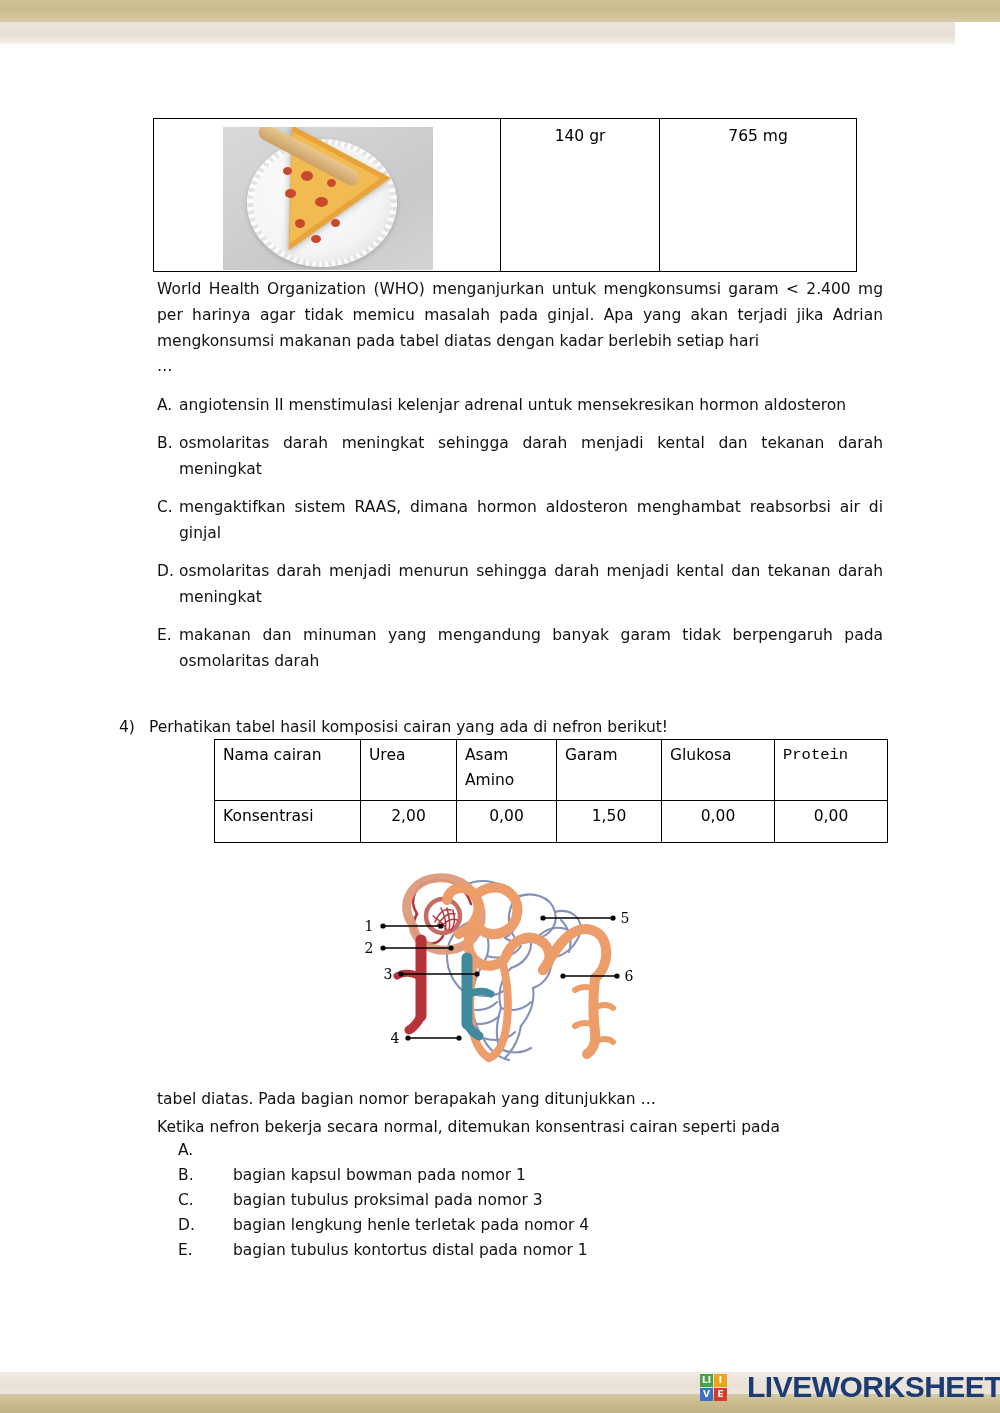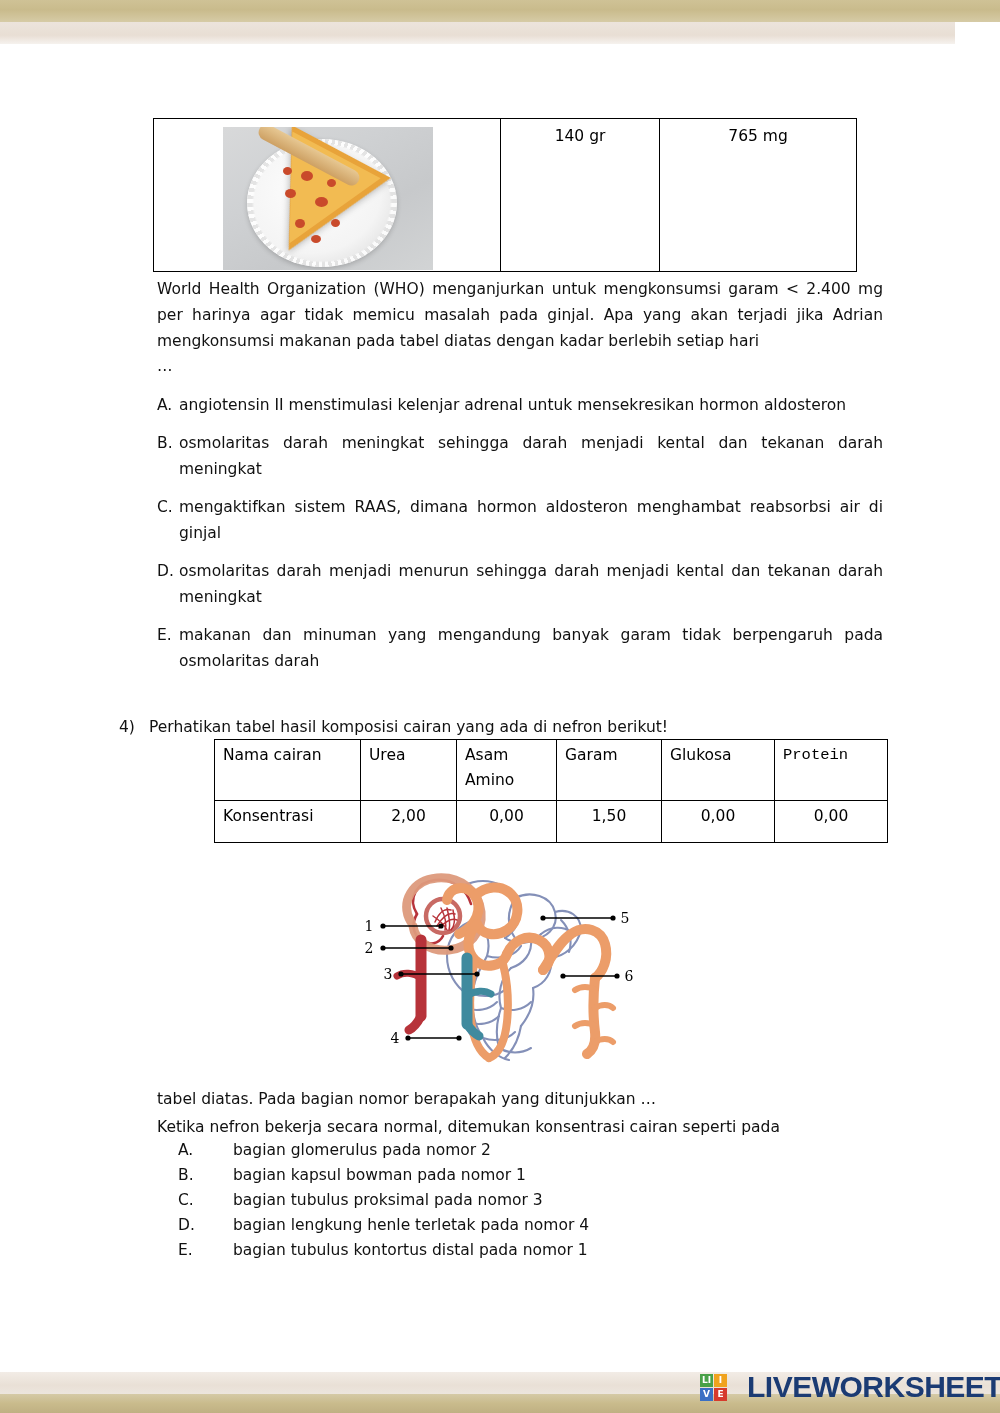--- a/index.html
+++ b/index.html
@@ -402,7 +402,6 @@
 <div class="ans-list body-text">
   <div class="ans-row">
     <span class="al">A.</span>
-    <span>bagian glomerulus pada nomor 2</span>
   </div>
   <div class="ans-row">
     <span class="al">B.</span>

